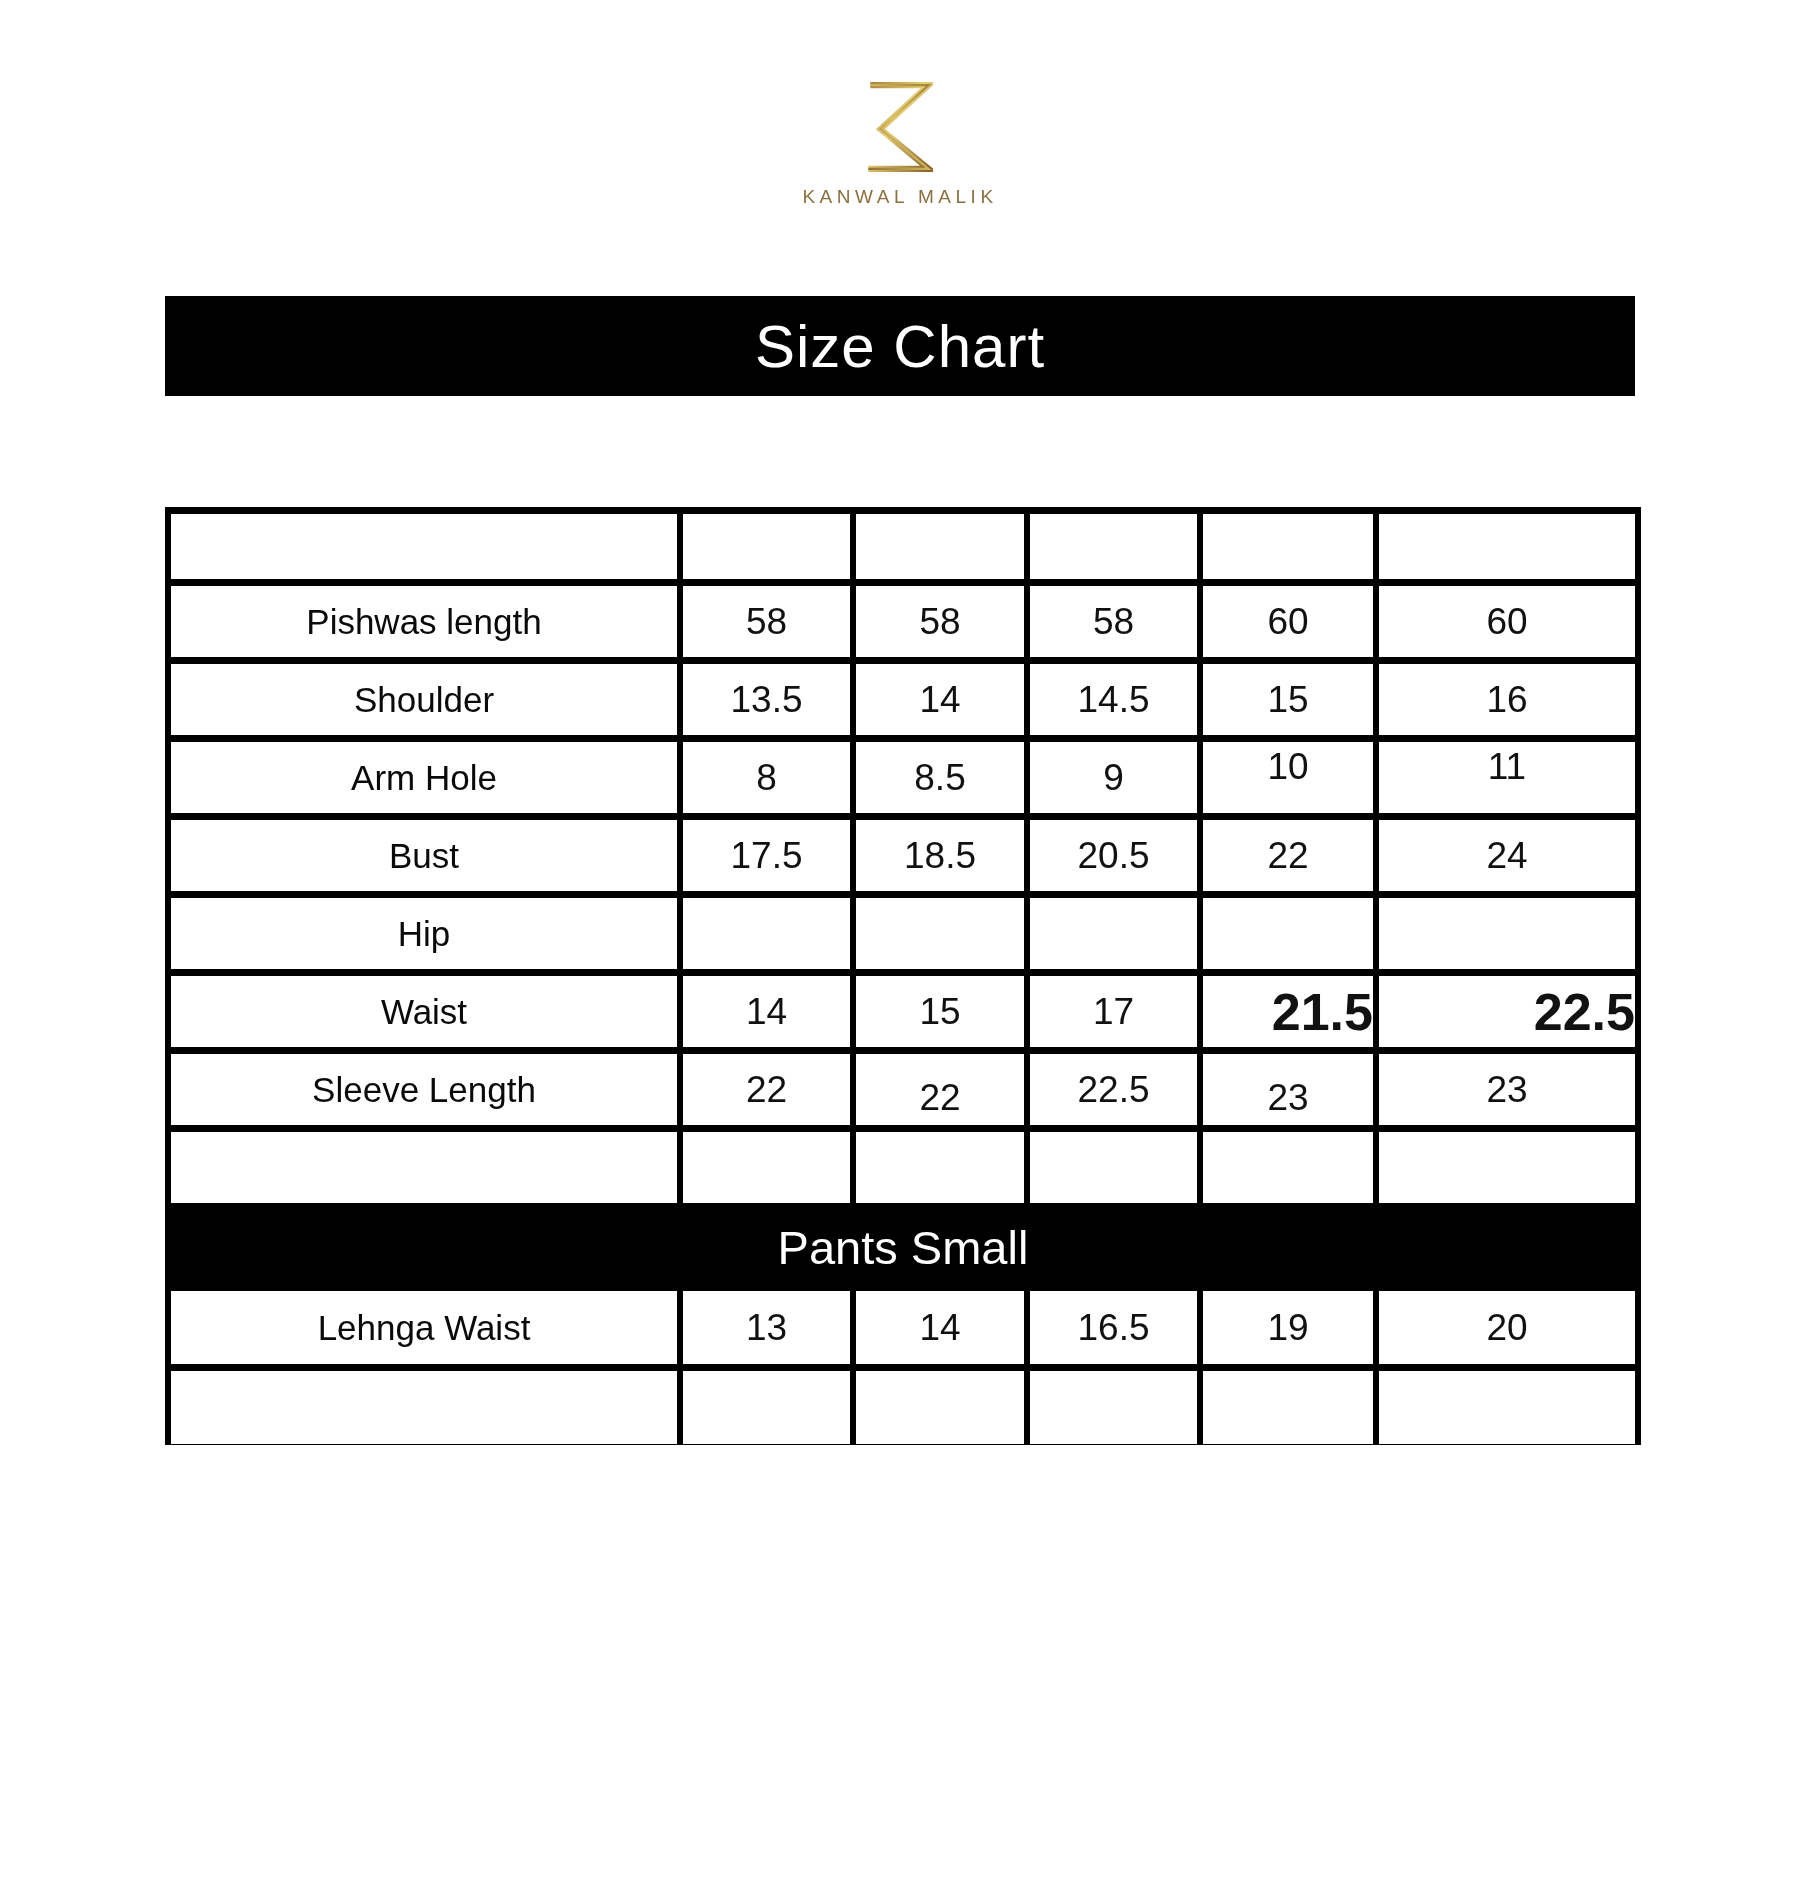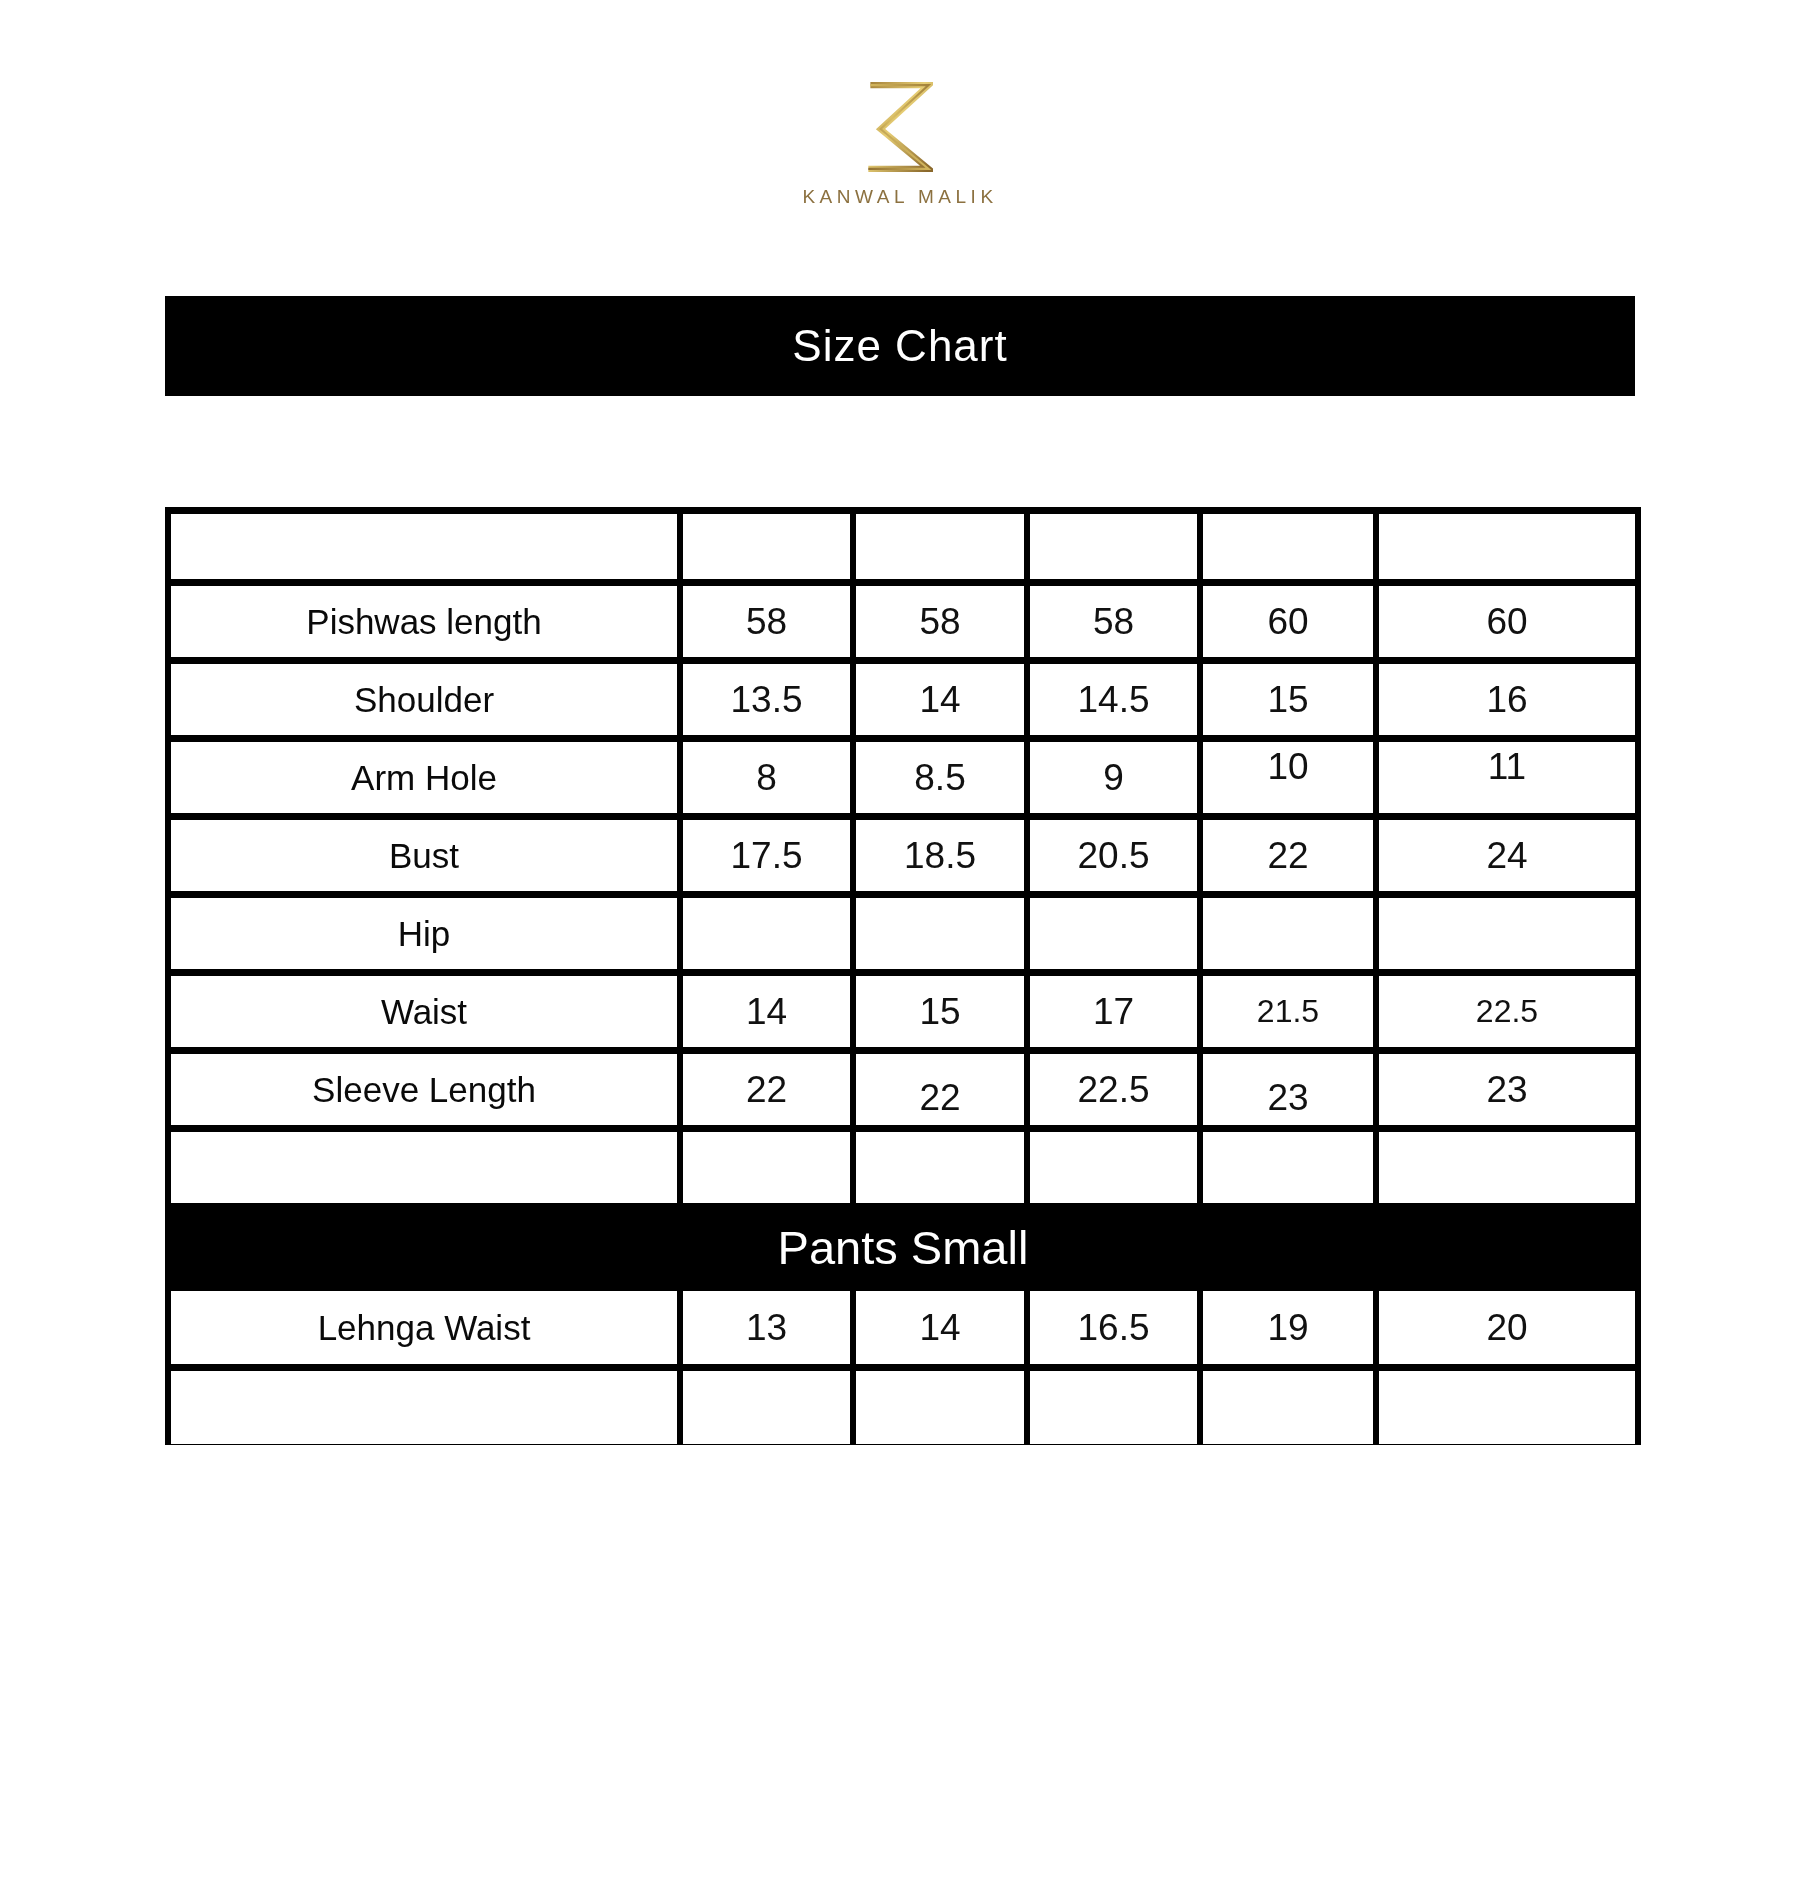--- a/index.html
+++ b/index.html
@@ -31,7 +31,7 @@
     background:#000;
     display:flex; align-items:center; justify-content:center;
   }
-  .size-banner-text { color:#fff; font-size:44px; font-weight:400; letter-spacing:1px; }
+  .size-banner-text { color:#fff; font-size:60px; font-weight:400; letter-spacing:1px; }
 
   .product-name {
     position:absolute; top:428px; left:0; width:100%;

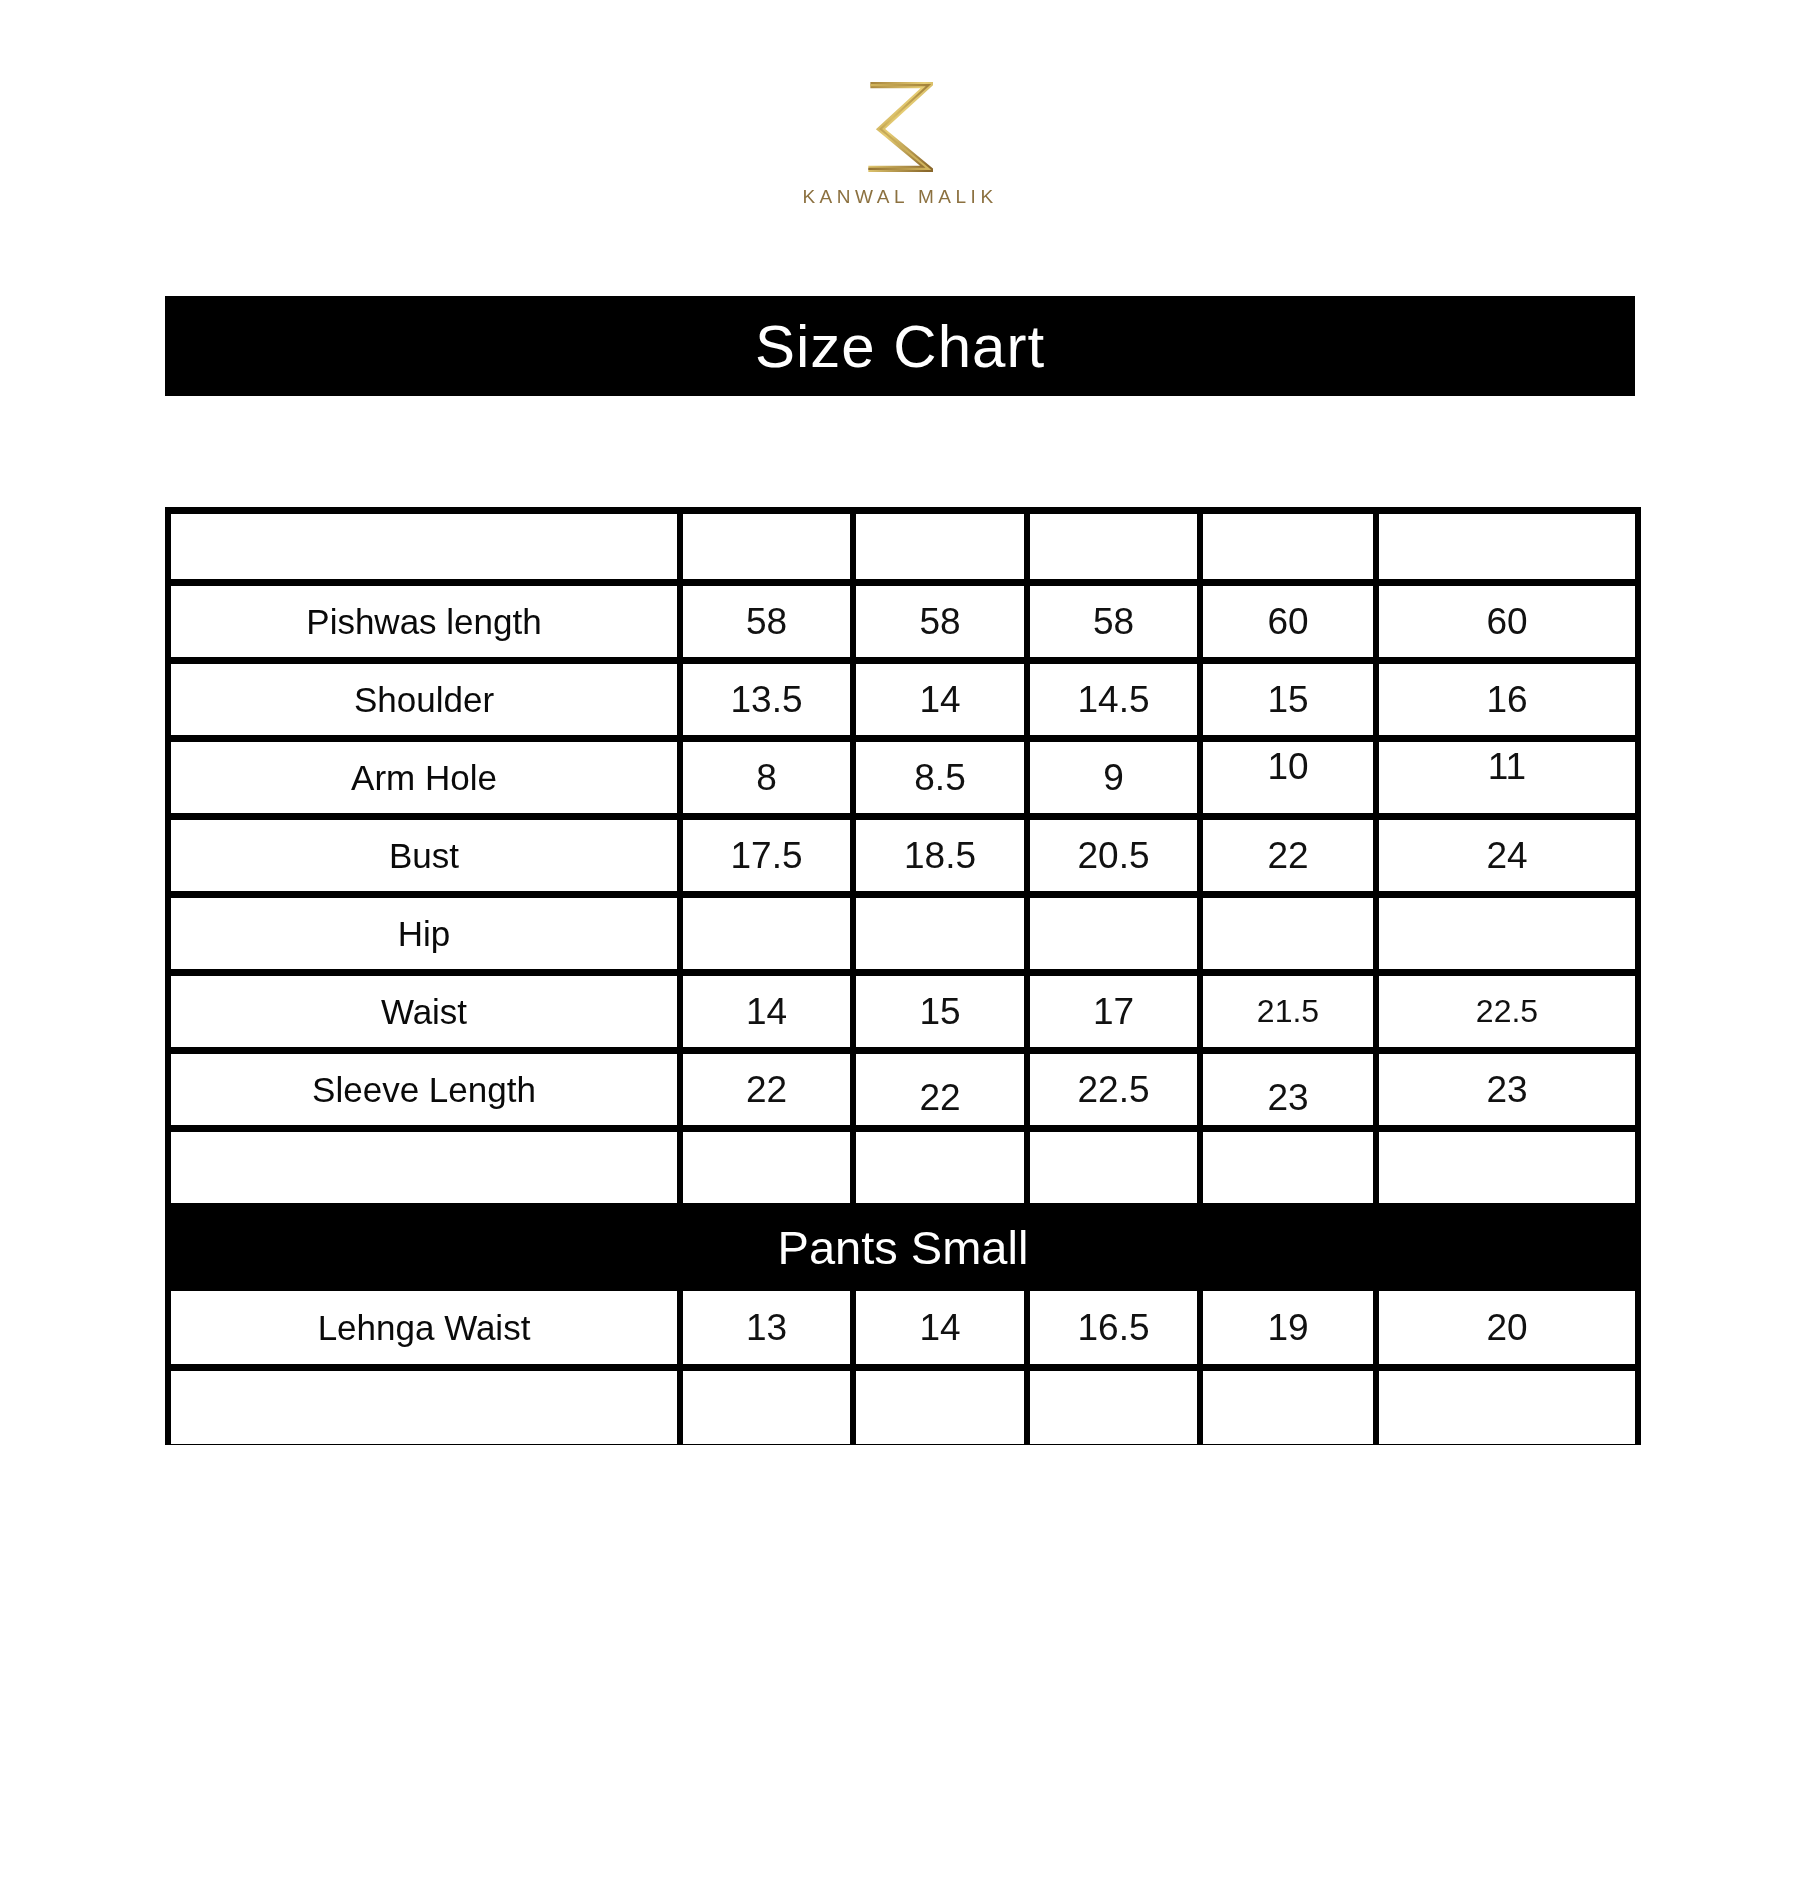--- a/index.html
+++ b/index.html
@@ -73,7 +73,7 @@
   tr.pants td { height:80px; }
 
   
-  td.big   { font-size:32px; font-weight:400; }
+  td.big   { font-size:52px; font-weight:700;text-align:right; }
   td.raise { padding-bottom:22px;margin-top:46px; }
   td.lower { padding-top:16px; }
 </style>

